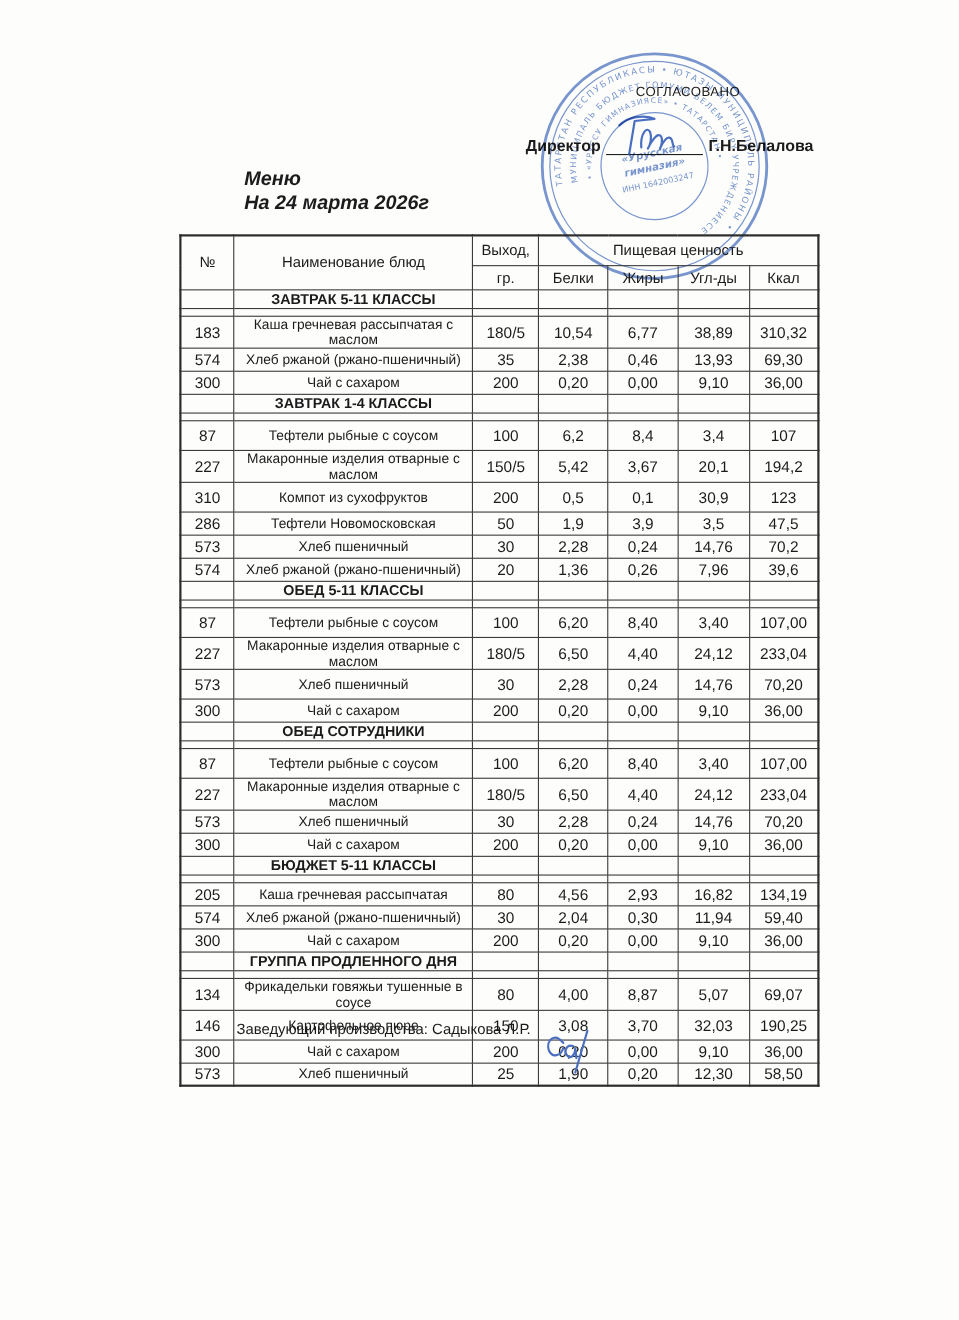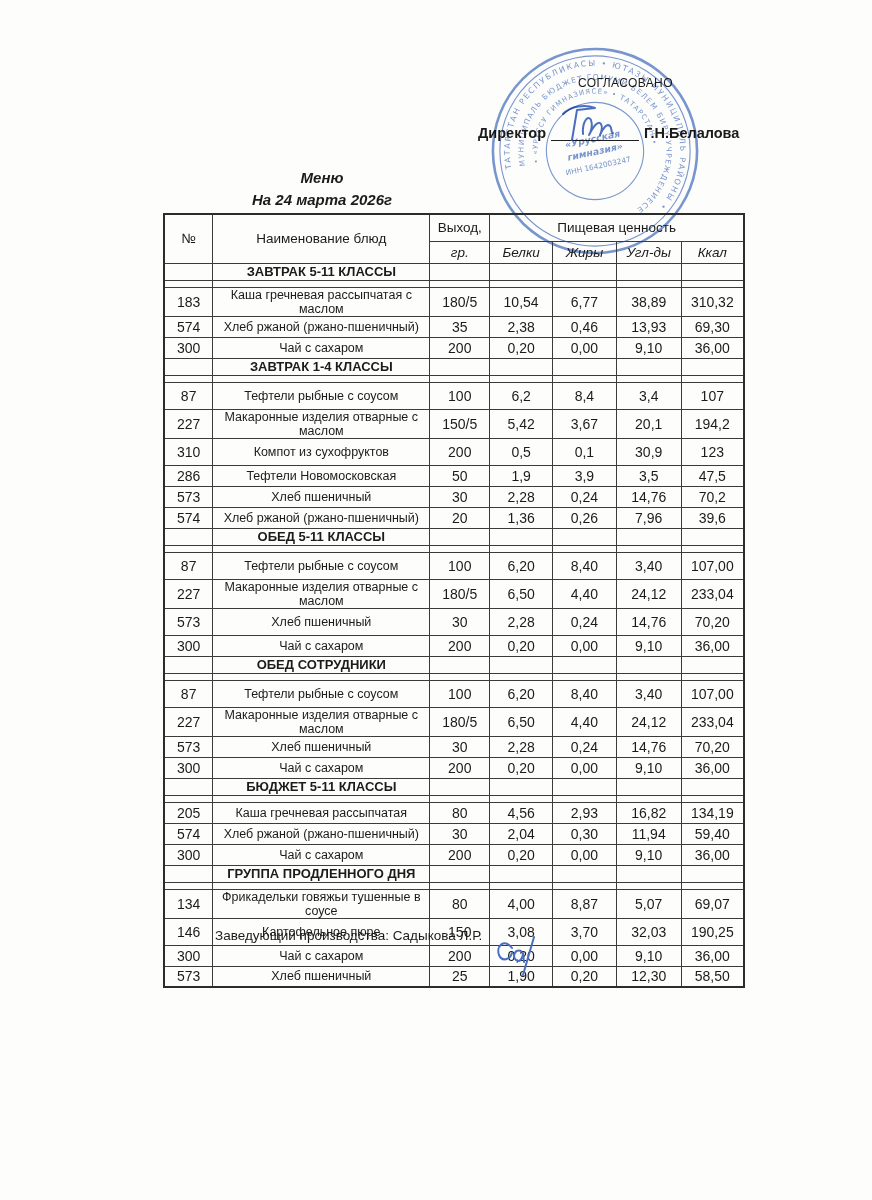--- a/index.html
+++ b/index.html
@@ -55,8 +55,8 @@
   
   .title-block{
     position:absolute;left:222px;top:151px;width:200px;
-    text-align:center;font-weight:bold;font-style:italic;
-    font-size:15px;line-height:22px;margin-top:16px;
+    font-weight:bold;font-style:italic;
+    font-size:18px;line-height:22px;
   }
   
   table.menu{

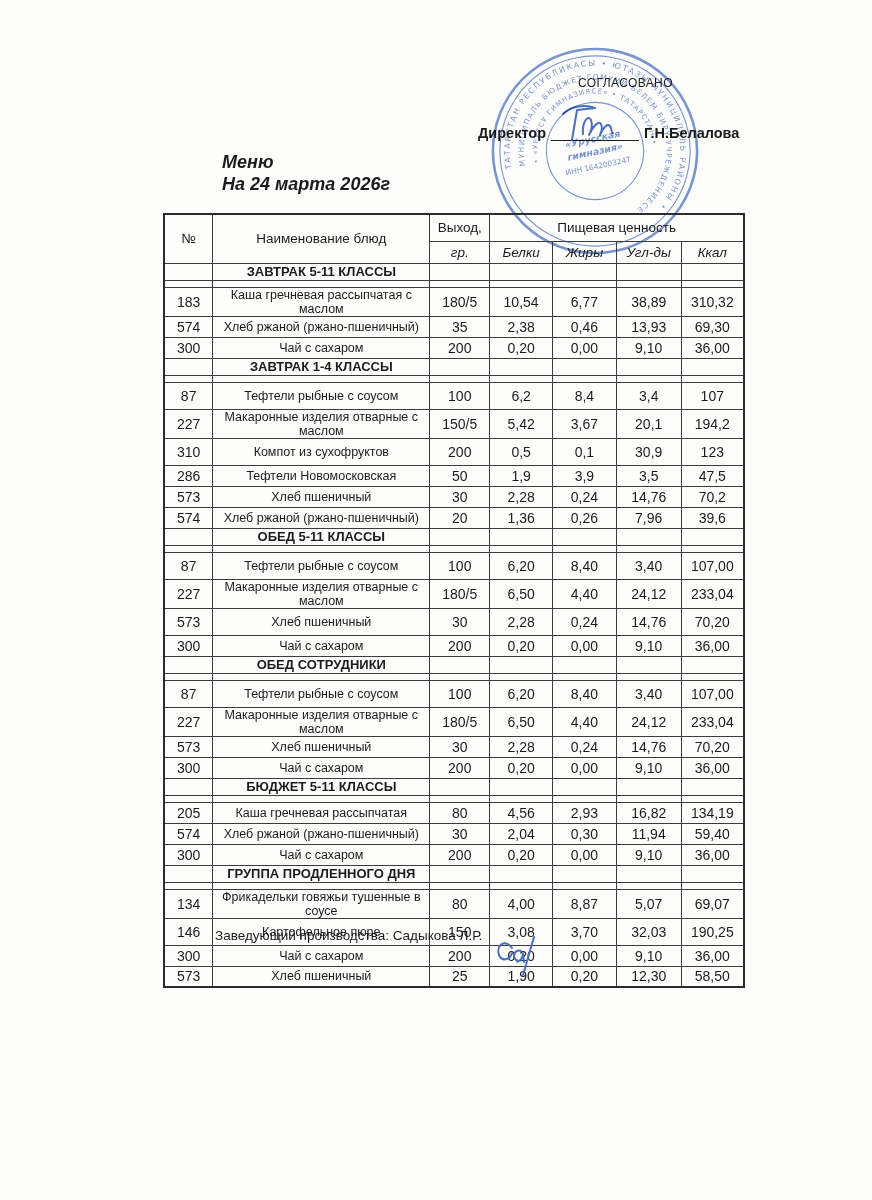--- a/index.html
+++ b/index.html
@@ -71,7 +71,7 @@
     padding:0 2px;overflow:hidden;
   }
   table.menu thead tr.hr1{height:27px;}
-  table.menu thead tr.hr2{height:22px;font-style:italic;}
+  table.menu thead tr.hr2{height:22px;}
   table.menu thead th{font-weight:normal;font-size:13.5px;}
   th.th-nutrition{font-size:15px;margin-top:17px;}
   tr.section-row{height:17px;}

